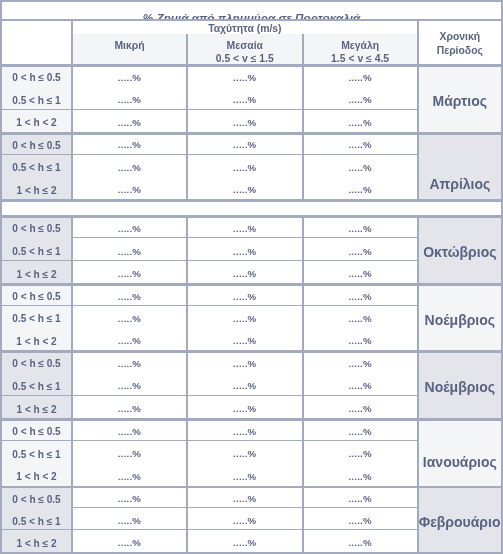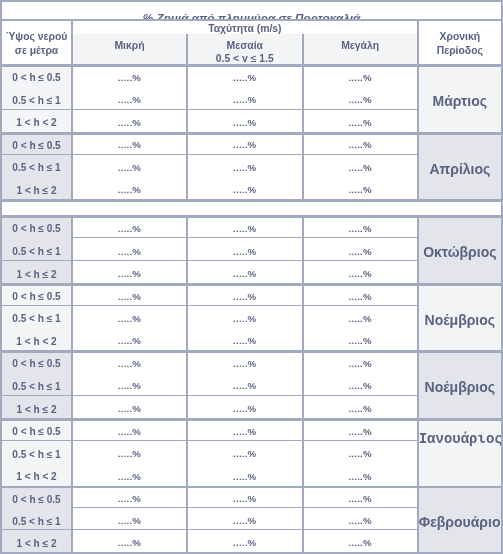--- a/index.html
+++ b/index.html
@@ -45,10 +45,6 @@
 <div id="sheet">
 <div class="cell title-cell" style="left:2.0px;top:-0.3500000000000001px;width:499.0px;height:21px;padding-top:11px;">
       <span>% Ζημιά από πλημμύρα σε Πορτοκαλιά</span>
-    </div>
-<div class="cell hdr-cell" style="left:2.0px;top:18.549999999999997px;width:69.0px;height:45.500000000000014px;padding-top:11.668px;">
-      <span>Ύψος νερού</span>
-      <span>σε μέτρα</span>
     </div>
 <div class="cell hdr-speed" style="left:73.0px;top:18.549999999999997px;width:343.7px;height:15.050000000000004px;padding-top:3.426px;">
       <span>Ταχύτητα (m/s)</span>

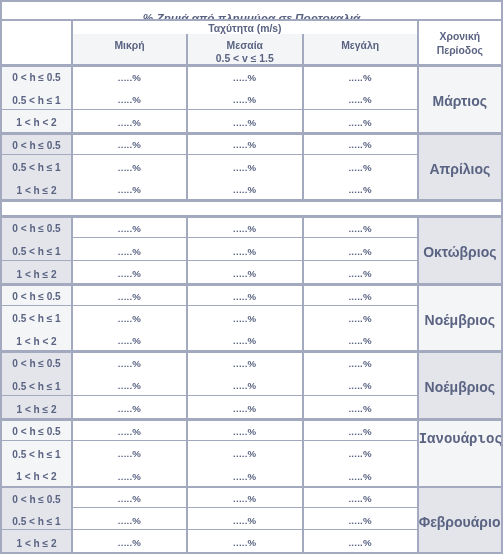--- a/index.html
+++ b/index.html
@@ -58,6 +58,7 @@
     </div>
 <div class="cell hdr-sub" style="left:303.5px;top:33.6px;width:113.19999999999999px;height:30.45000000000001px;padding-top:6.67px;">
       <span class="sub-name">Μεγάλη</span>
+      <span class="sub-range">1.5 &lt; v ≤ 4.5</span>
     </div>
 <div class="cell hdr-cell" style="left:418.7px;top:18.549999999999997px;width:82.30000000000001px;height:45.500000000000014px;padding-top:10.99px;">
       <span>Χρονική</span>

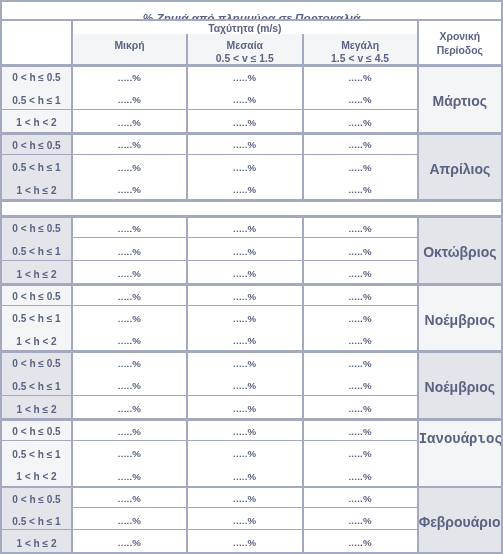--- a/index.html
+++ b/index.html
@@ -139,7 +139,7 @@
 <div class="cell pct-cell" style="left:303.5px;top:176.65px;width:113.19999999999999px;height:22.3px;padding-top:7.378px;">
       <span>.....%</span>
     </div>
-<div class="cell month-cell shade-dark" style="left:418.7px;top:132.05px;width:82.30000000000001px;height:66.9px;padding-top:31px;">
+<div class="cell month-cell shade-dark" style="left:418.7px;top:132.05px;width:82.30000000000001px;height:66.9px;padding-top:46px;">
       <span>Απρίλιος</span>
     </div>
 <div class="cell h-cell shade-dark" style="left:2.0px;top:215.35px;width:69.0px;height:22.633333333333336px;padding-top:8.063px;">

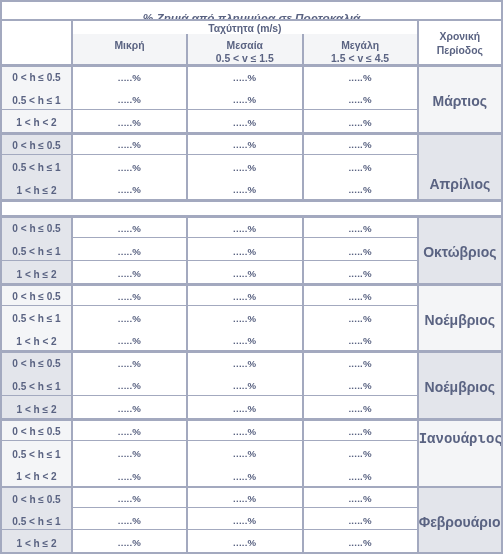--- a/index.html
+++ b/index.html
@@ -295,7 +295,7 @@
 <div class="cell pct-cell" style="left:303.5px;top:463.21666666666664px;width:113.19999999999999px;height:22.533333333333342px;padding-top:7.494px;">
       <span>.....%</span>
     </div>
-<div class="cell month-cell shade-light" style="left:418.7px;top:418.15px;width:82.30000000000001px;height:74px;padding-top:15px;font-family:Liberation Mono, monospace;">
+<div class="cell month-cell shade-light" style="left:418.7px;top:418.15px;width:82.30000000000001px;height:74px;padding-top:38px;">
       <span>Ιανουάριος</span>
     </div>
 <div class="cell h-cell shade-dark" style="left:2.0px;top:485.75px;width:69.0px;height:22.099999999999984px;padding-top:7.796px;">

